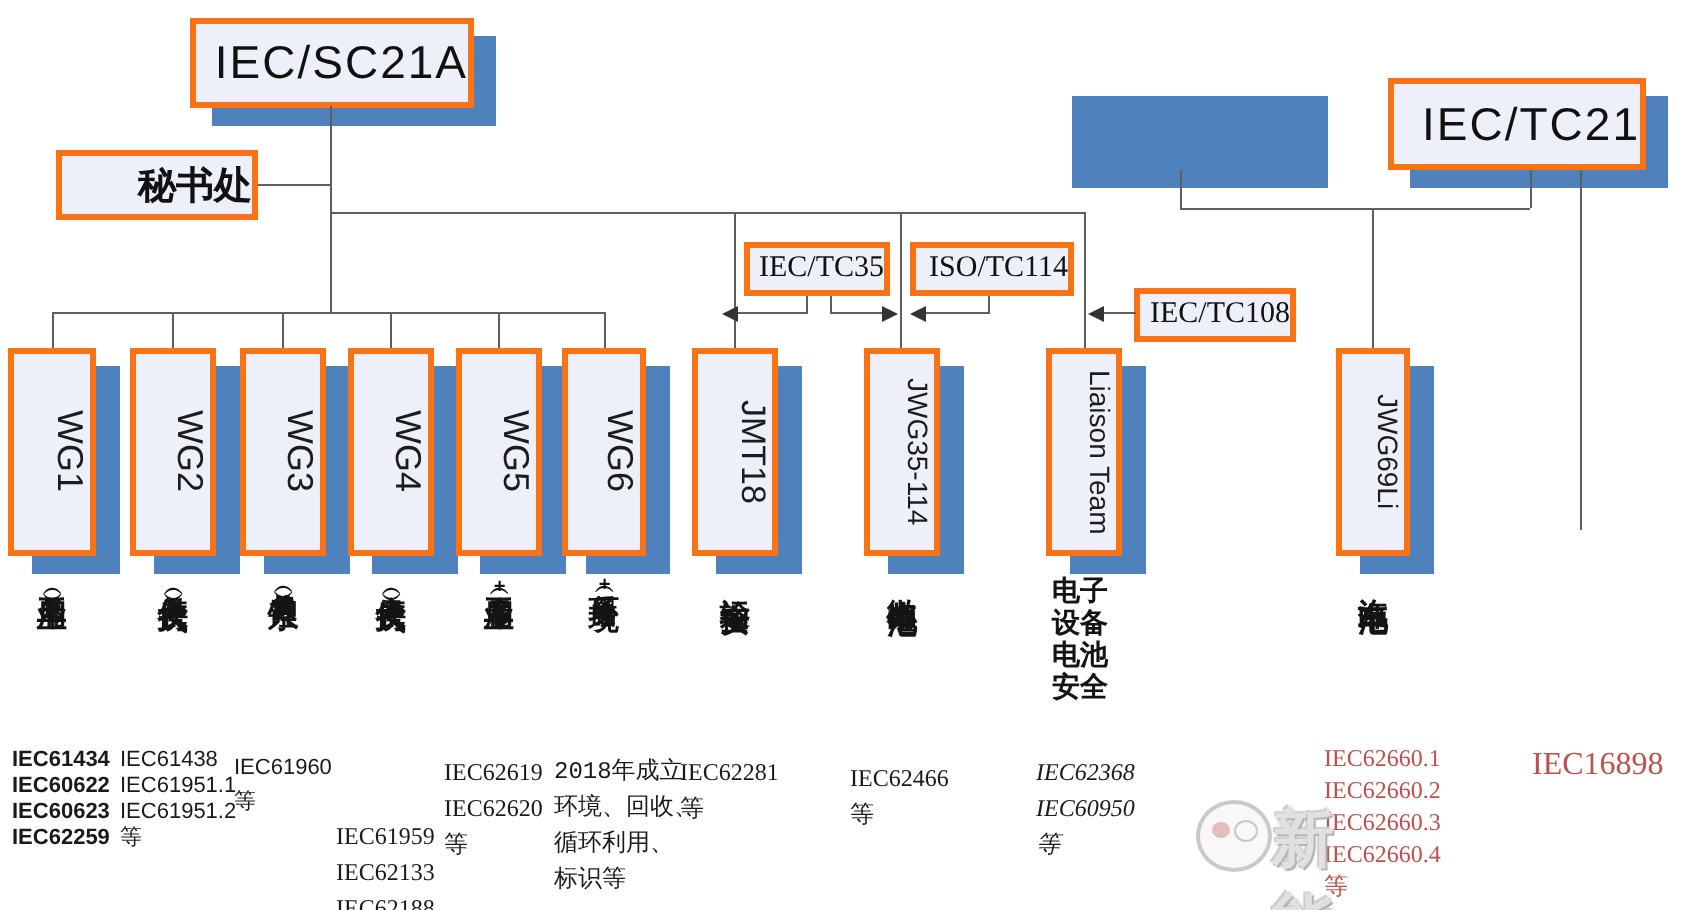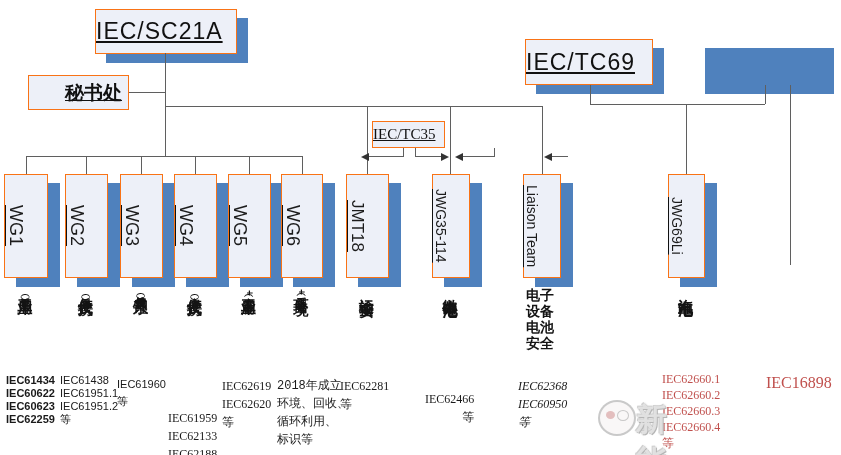--- a/index.html
+++ b/index.html
@@ -6,8 +6,8 @@
   #canvas{position:relative;width:841px;height:455px;background:#ffffff;overflow:hidden;
           font-family:"Liberation Sans",sans-serif;}
   .shadow{position:absolute;background:#4f81bd;}
-  .node{position:absolute;background:#edf0f8;border:1px solid #f97316;
-        display:flex;align-items:center;justify-content:flex-start;color:#111;box-sizing:border-box;text-decoration:underline;}
+  .node{position:absolute;background:#edf0f8;border:3px solid #f97316;
+        display:flex;align-items:center;justify-content:flex-end;color:#111;box-sizing:border-box;}
   .big{font-size:23px;letter-spacing:1px;}
   .mid{font-size:19px;font-family:"Liberation Serif",serif;font-weight:bold;}
   .small{font-size:15px;font-family:"Liberation Serif",serif;}

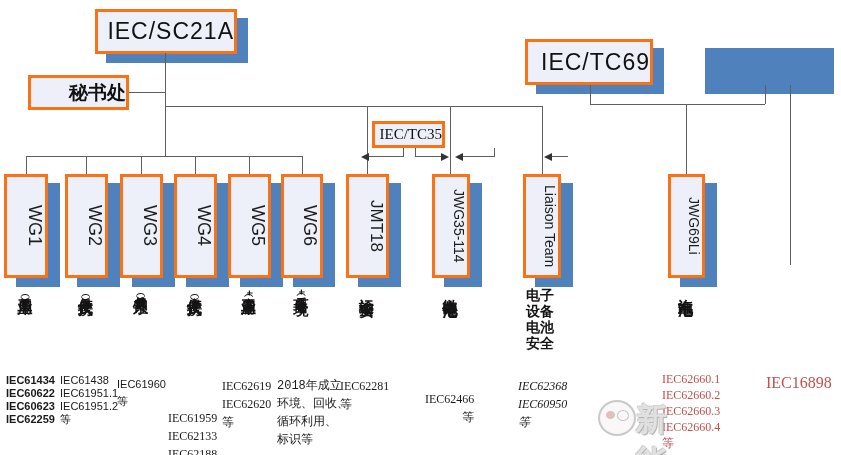--- a/index.html
+++ b/index.html
@@ -55,9 +55,6 @@
   </div>
 
   <div class="shadow" style="left:536px;top:48px;width:128px;height:46px;"></div>
-  <div class="node big" style="left:525px;top:39px;width:128px;height:46px;">
-    <span>IEC/TC69</span>
-  </div>
 
   <div class="shadow" style="left:705px;top:48px;width:129px;height:46px;"></div>
 

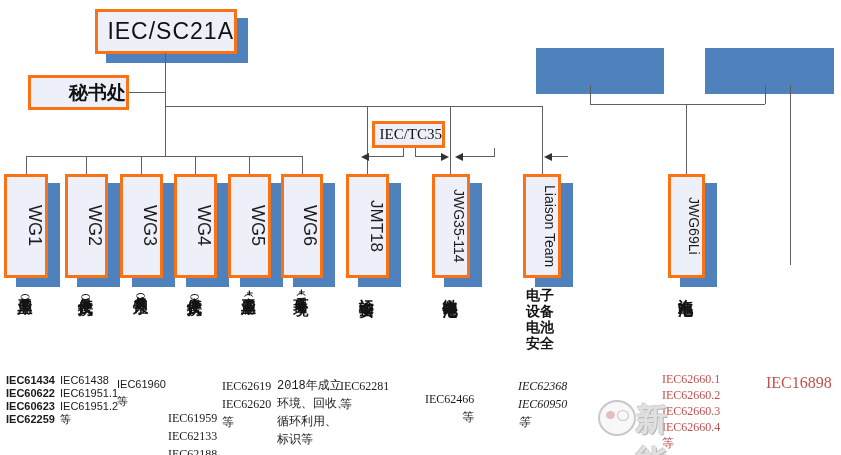--- a/index.html
+++ b/index.html
@@ -57,6 +57,9 @@
   <div class="shadow" style="left:536px;top:48px;width:128px;height:46px;"></div>
 
   <div class="shadow" style="left:705px;top:48px;width:129px;height:46px;"></div>
+  <div class="node big" style="left:694px;top:39px;width:129px;height:46px;">
+    <span>IEC/TC21</span>
+  </div>
 
   <div class="node small" style="left:372px;top:121px;width:73px;height:27px;">
     <span>IEC/TC35</span>

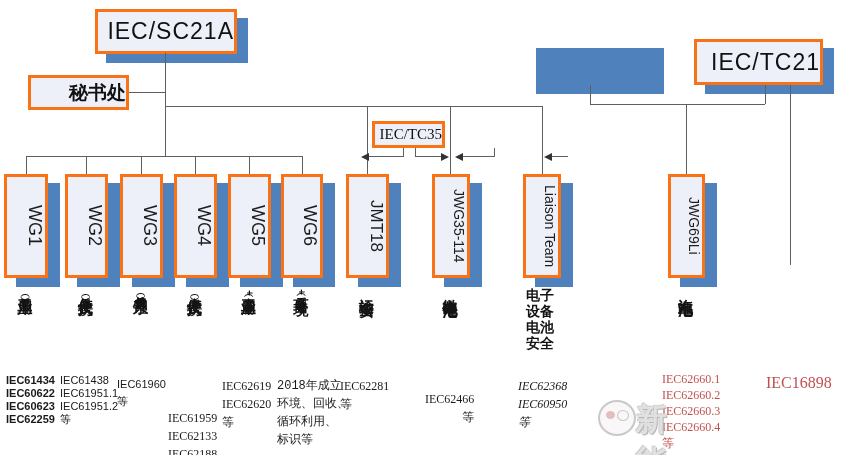--- a/index.html
+++ b/index.html
@@ -64,6 +64,9 @@
   <div class="node small" style="left:372px;top:121px;width:73px;height:27px;">
     <span>IEC/TC35</span>
   </div>
+  <div class="node small" style="left:455px;top:121px;width:82px;height:27px;">
+    <span>ISO/TC114</span>
+  </div>
 
   <div class="rednote" style="left:766px;top:374px;">IEC16898</div>
   <div class="wm">

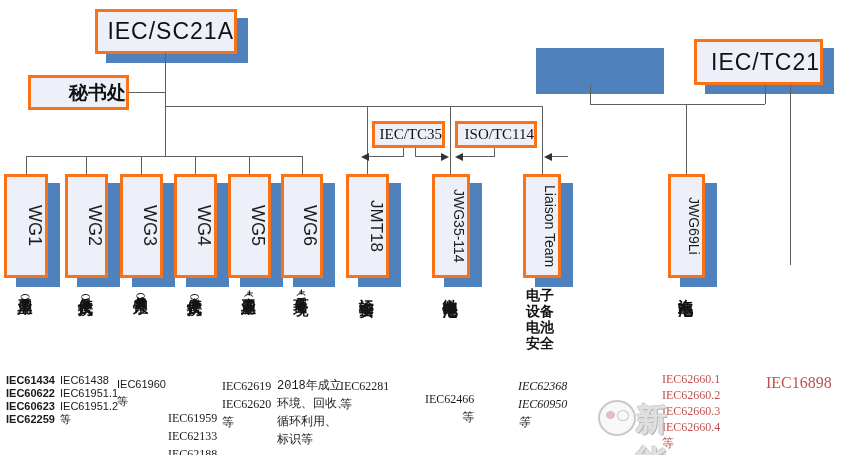--- a/index.html
+++ b/index.html
@@ -67,6 +67,9 @@
   <div class="node small" style="left:455px;top:121px;width:82px;height:27px;">
     <span>ISO/TC114</span>
   </div>
+  <div class="node small" style="left:567px;top:144px;width:81px;height:27px;">
+    <span>IEC/TC108</span>
+  </div>
 
   <div class="rednote" style="left:766px;top:374px;">IEC16898</div>
   <div class="wm">

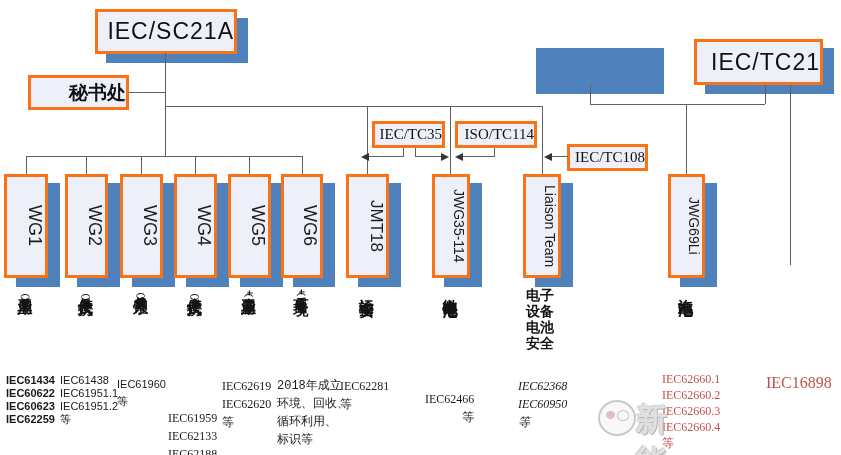--- a/index.html
+++ b/index.html
@@ -184,7 +184,7 @@
         <span class="vbox-text" style="font-size: 14px;">JWG35-114</span>
       </div>
       <div class="scope-v" style="left: 442px; top: 287px; height: 110px;"><span class="main">微小锂电池</span></div>
-      <div class="stds wide" style="left: 425px; top: 390px; text-align: right;">
+      <div class="stds wide" style="left: 425px; top: 380px;">
         <div>IEC62466</div>
         <div>等</div>
       </div>

